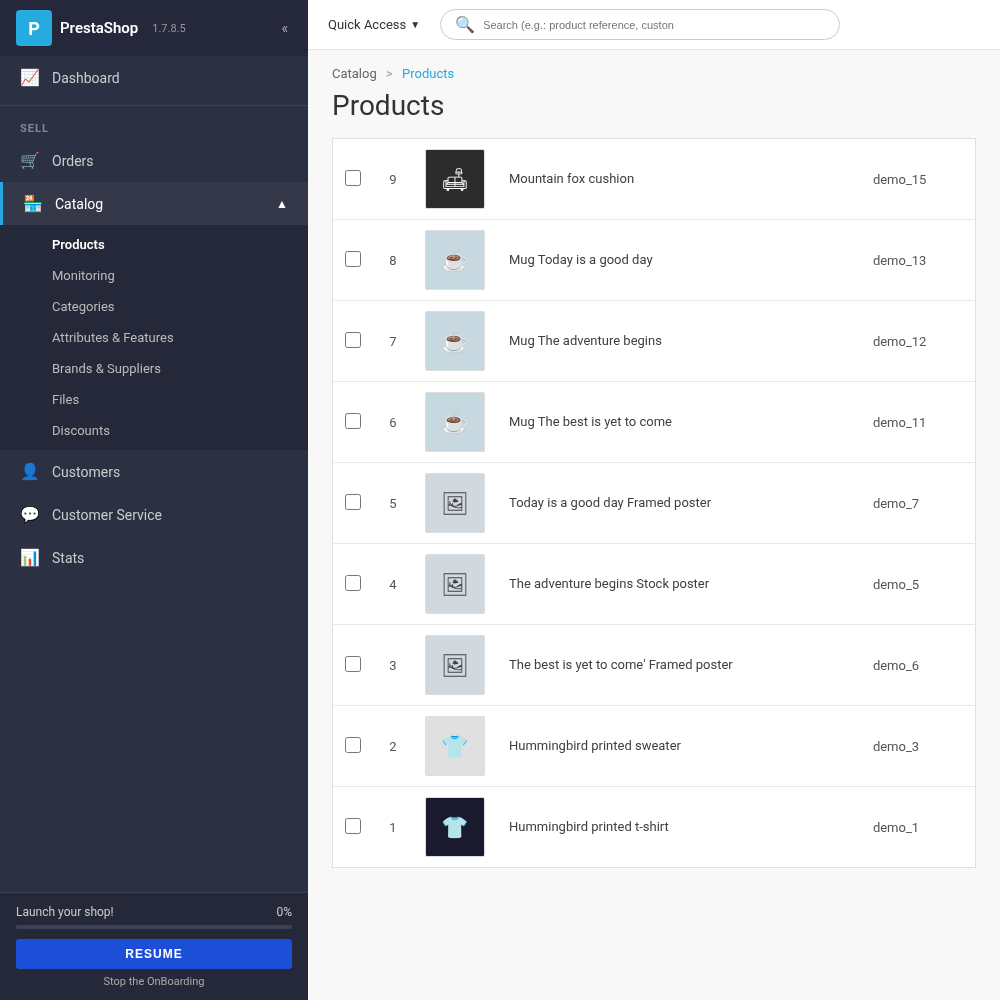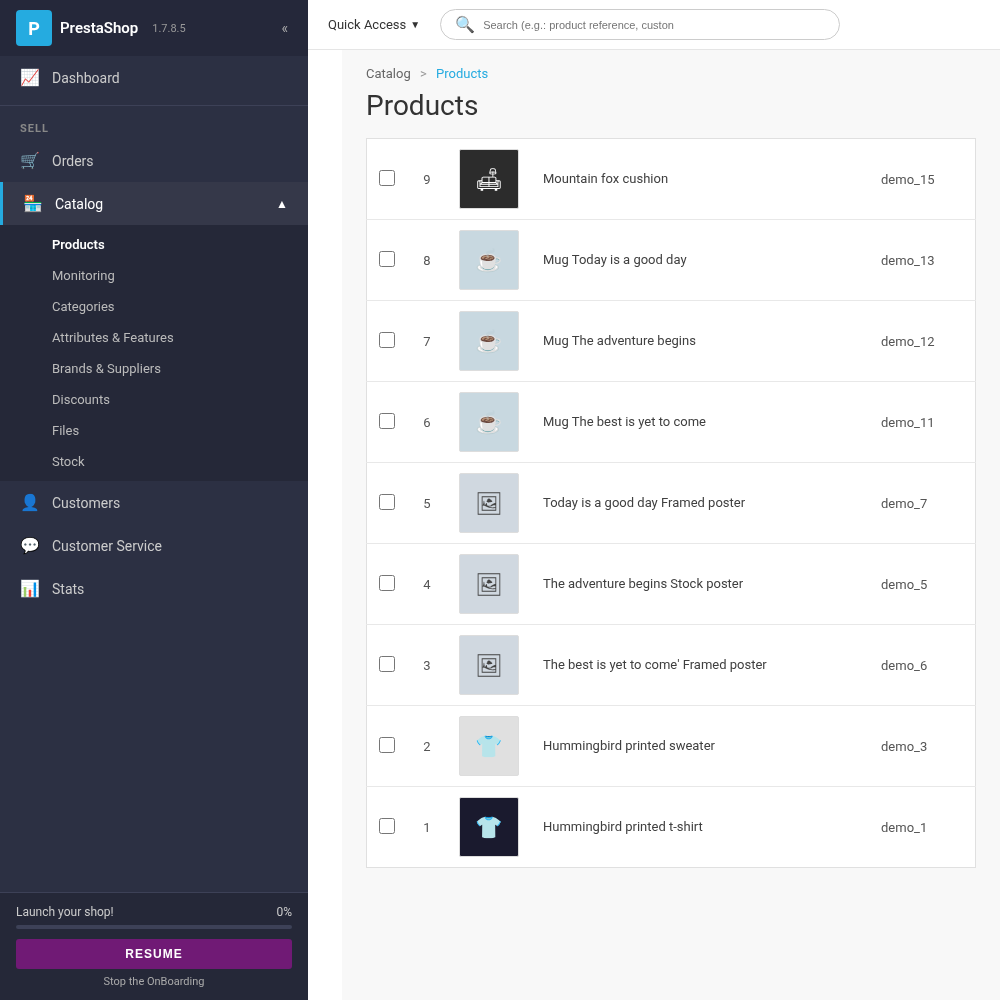--- a/index.html
+++ b/index.html
@@ -206,7 +206,6 @@
       padding: 16px 24px;
       overflow-y: auto;
       background: #f8f8f8;
-      margin-left: 34px;
     }
 
     .breadcrumb {

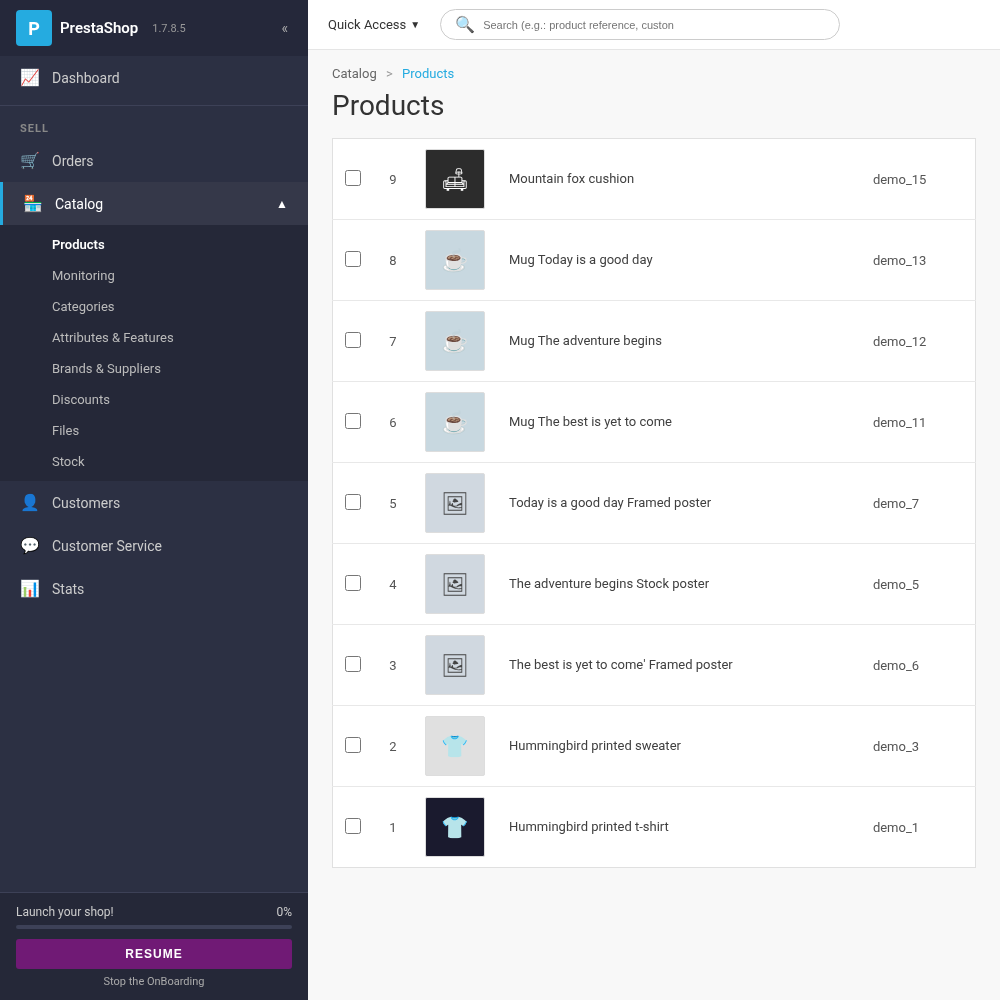--- a/index.html
+++ b/index.html
@@ -310,8 +310,8 @@
     <div class="sidebar-submenu-item">Categories</div>
     <div class="sidebar-submenu-item">Attributes &amp; Features</div>
     <div class="sidebar-submenu-item">Brands &amp; Suppliers</div>
+    <div class="sidebar-submenu-item">Files</div>
     <div class="sidebar-submenu-item">Discounts</div>
-    <div class="sidebar-submenu-item">Files</div>
     <div class="sidebar-submenu-item">Stock</div>
   </div>
 

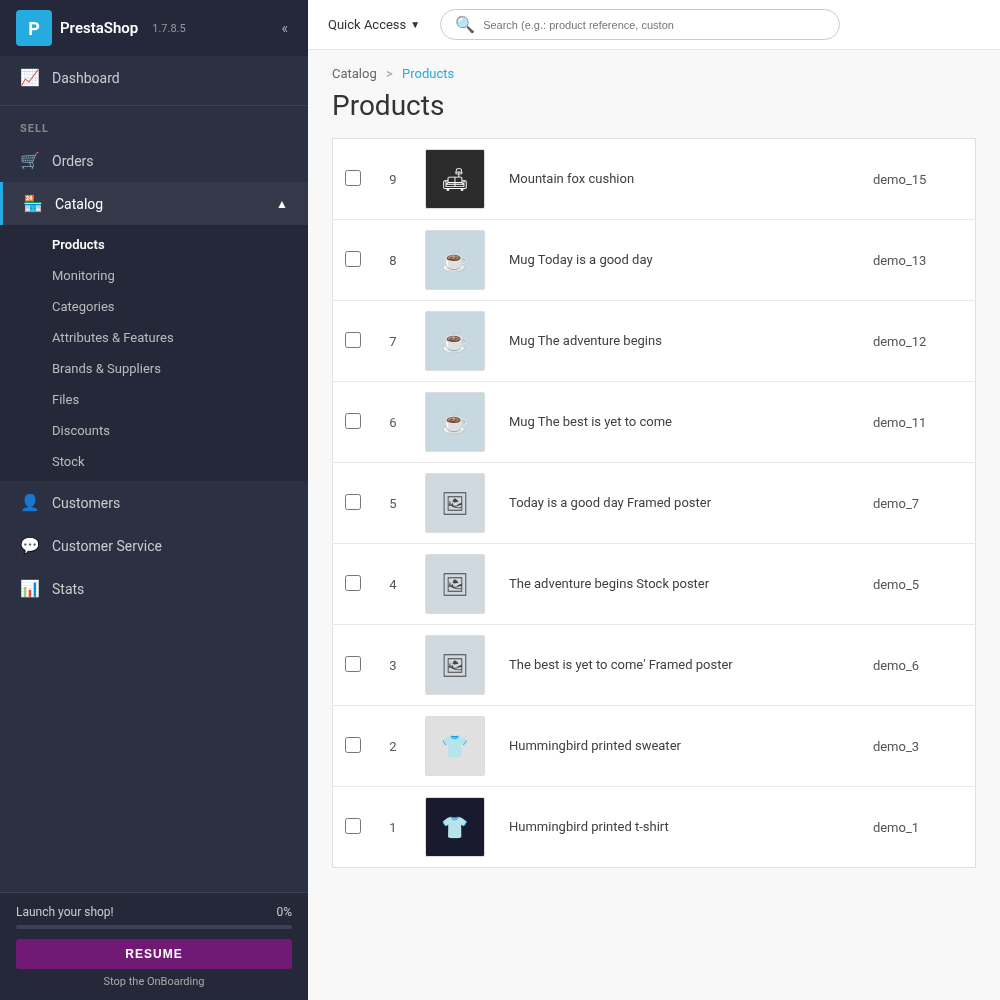--- a/index.html
+++ b/index.html
@@ -312,7 +312,6 @@
     <div class="sidebar-submenu-item">Brands &amp; Suppliers</div>
     <div class="sidebar-submenu-item">Files</div>
     <div class="sidebar-submenu-item">Discounts</div>
-    <div class="sidebar-submenu-item">Stock</div>
   </div>
 
   <div class="sidebar-nav-item">

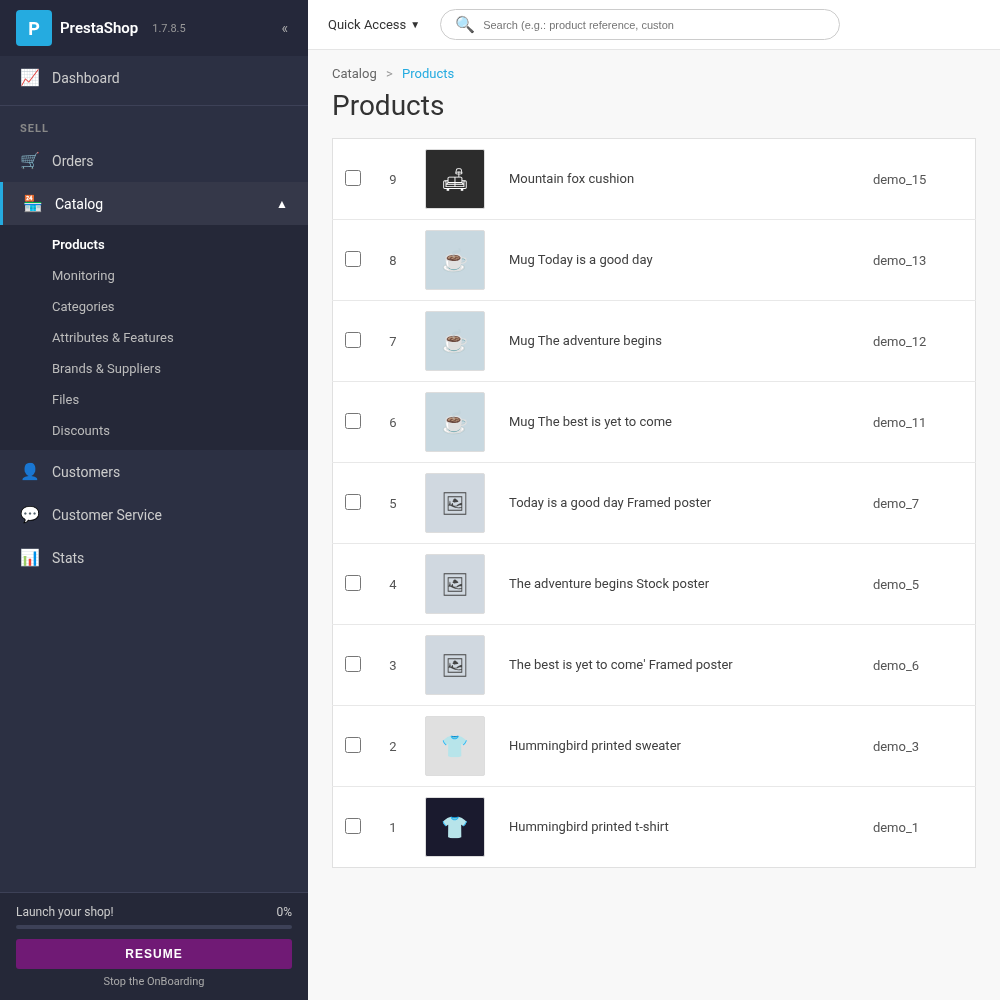--- a/index.html
+++ b/index.html
@@ -138,7 +138,7 @@
       display: block;
       width: 100%;
       padding: 8px;
-      background: #701a75;
+      background: #1d4ed8;
       color: #fff;
       border: none;
       border-radius: 3px;

